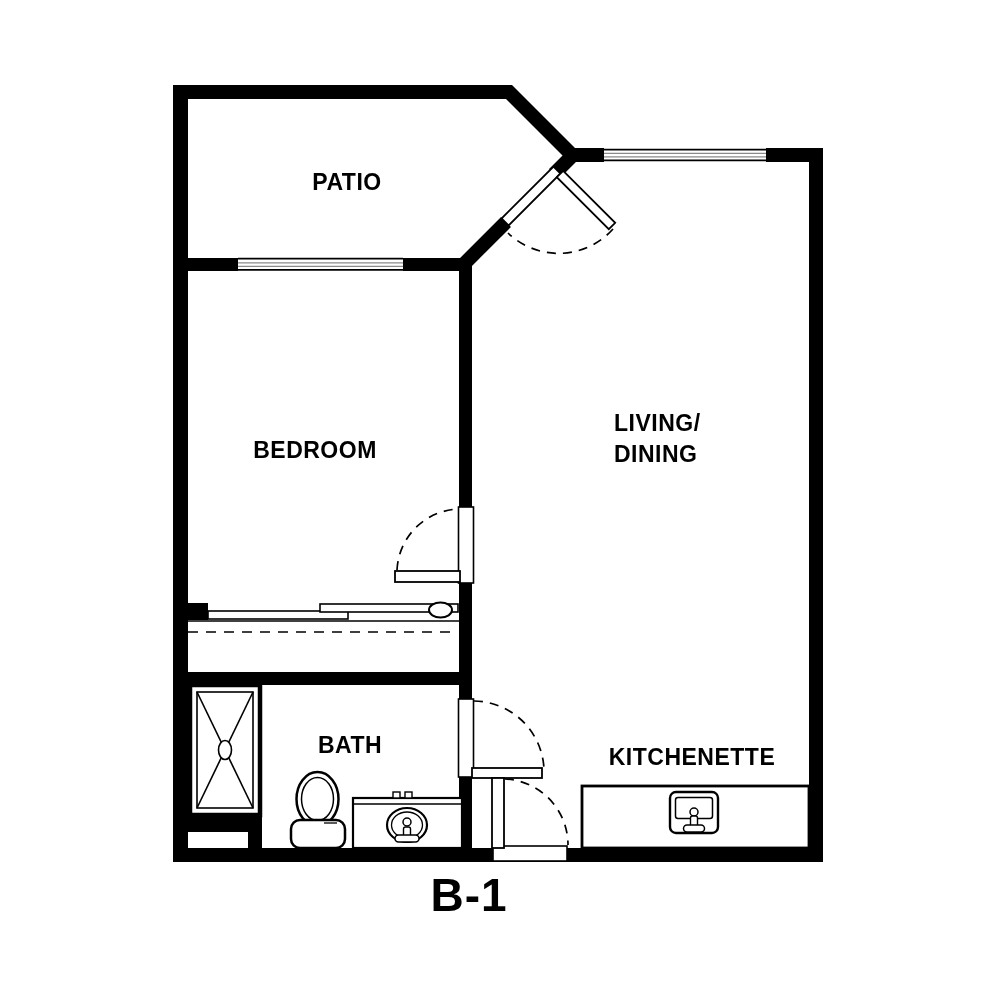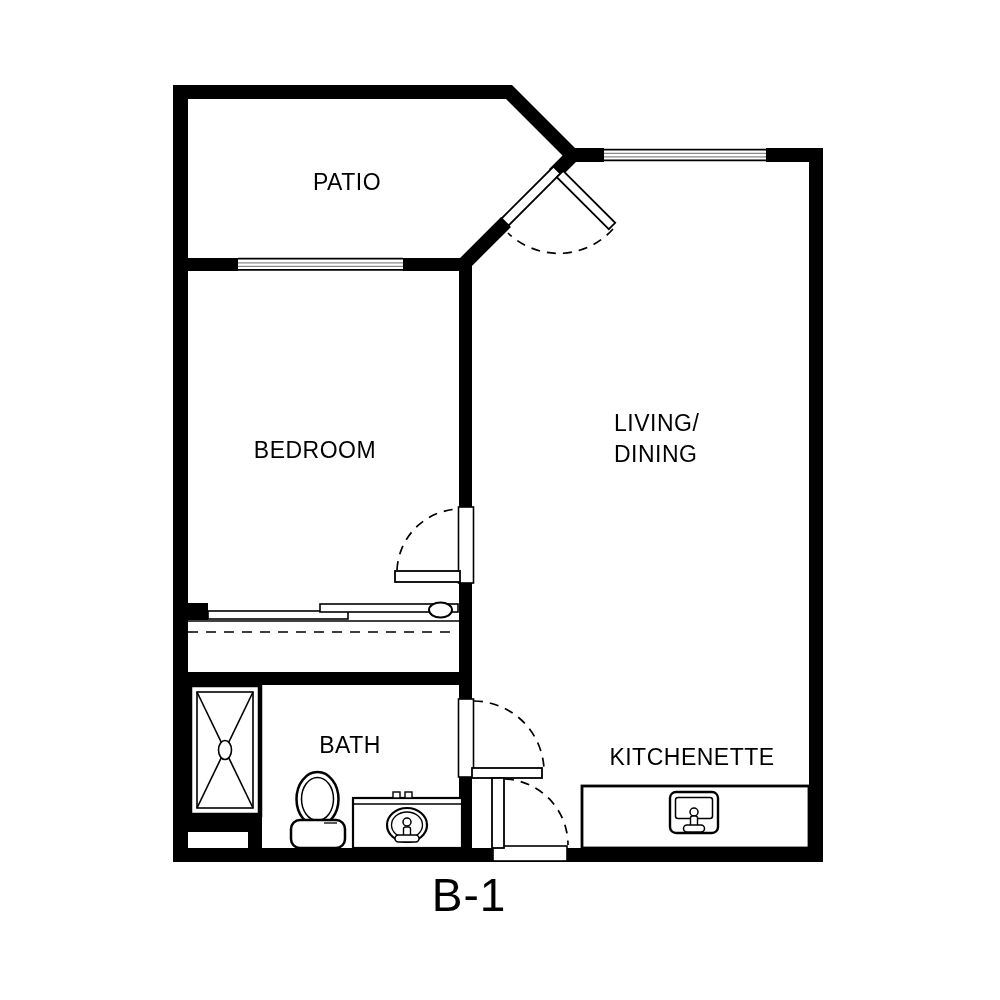--- a/index.html
+++ b/index.html
@@ -3,7 +3,7 @@
 <meta charset="utf-8">
 <style>
   html,body{margin:0;padding:0;background:#ffffff;}
-  .stage{width:904px;height:1000px;background:#ffffff;position:relative;overflow:hidden;}
+  .stage{width:904px;height:1000px;background:#ffffff;position:relative;overflow:hidden;font-weight:bold;}
   svg{display:block;}
   text{font-family:"Liberation Sans","DejaVu Sans",sans-serif;fill:#000000;}
   .room-label{font-size:23px;letter-spacing:0.5px;}

